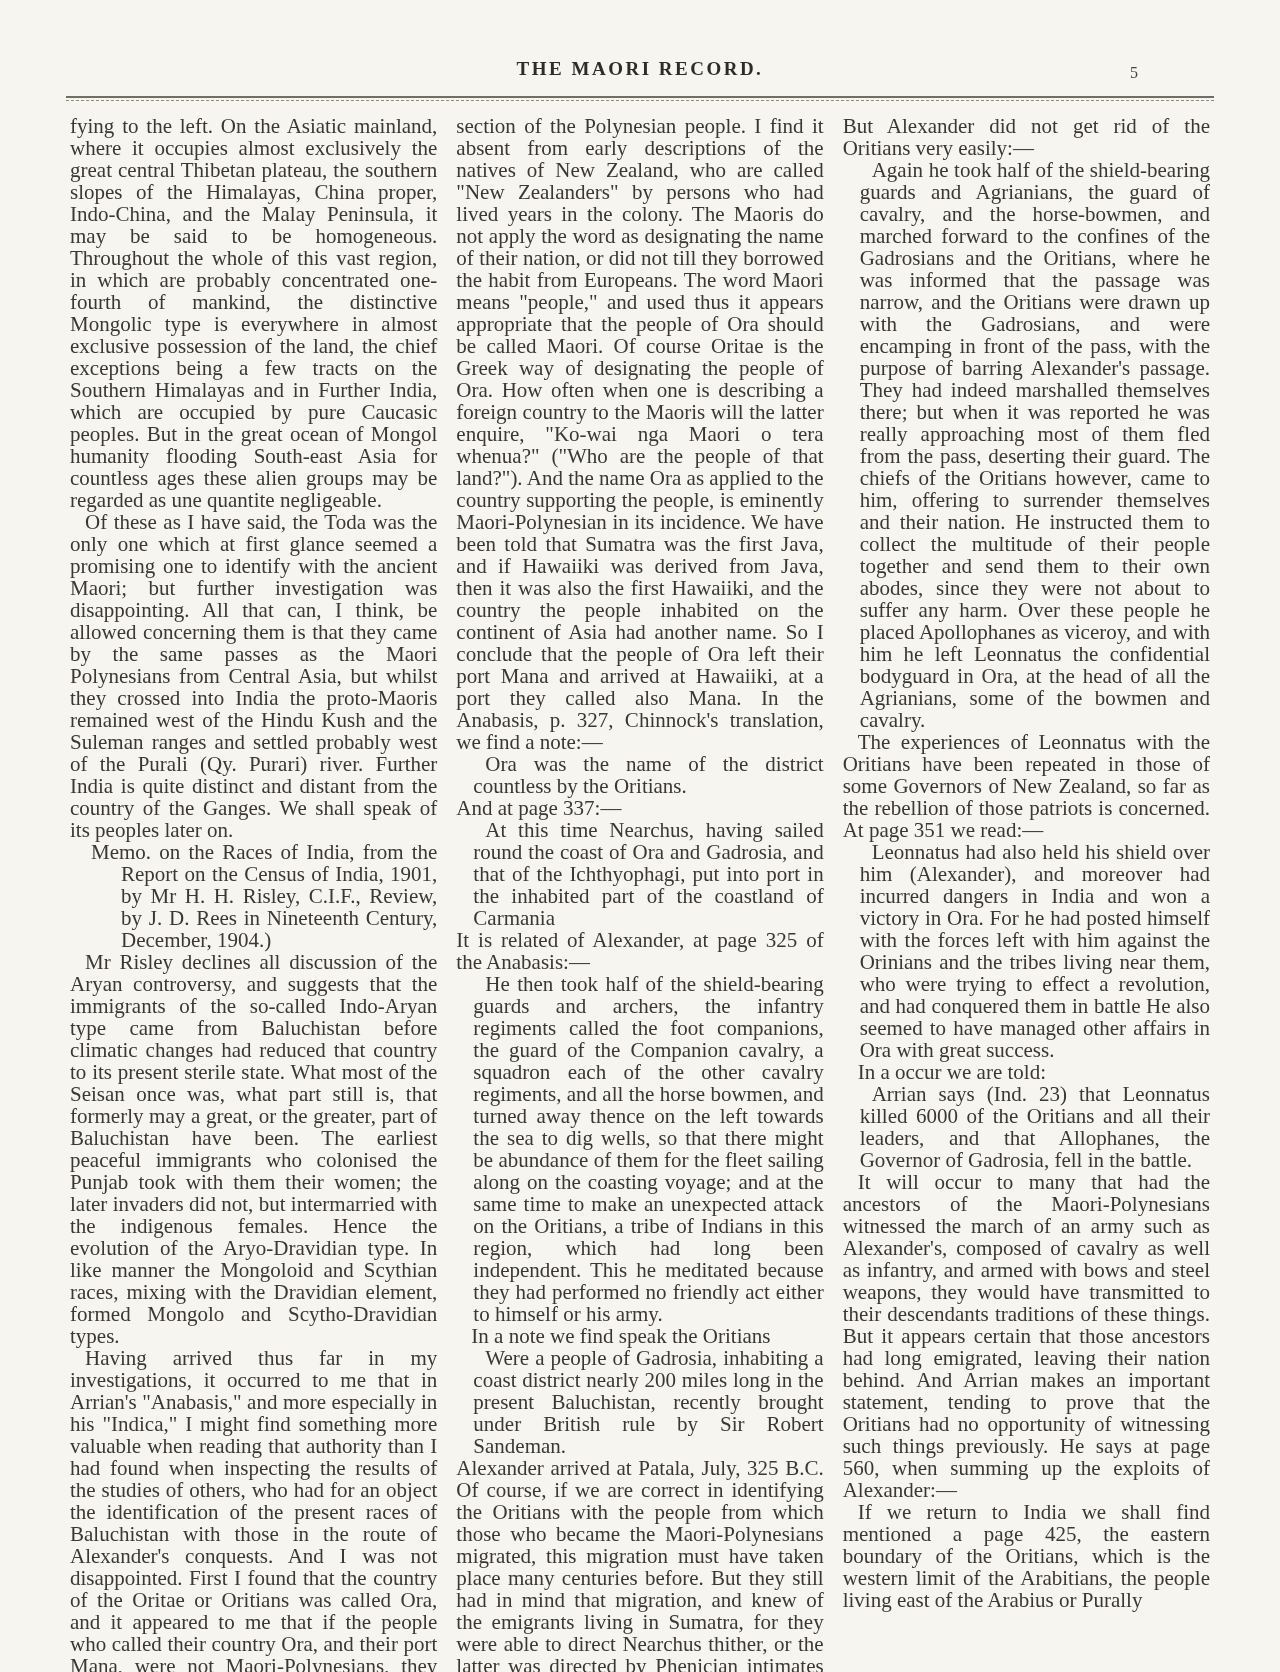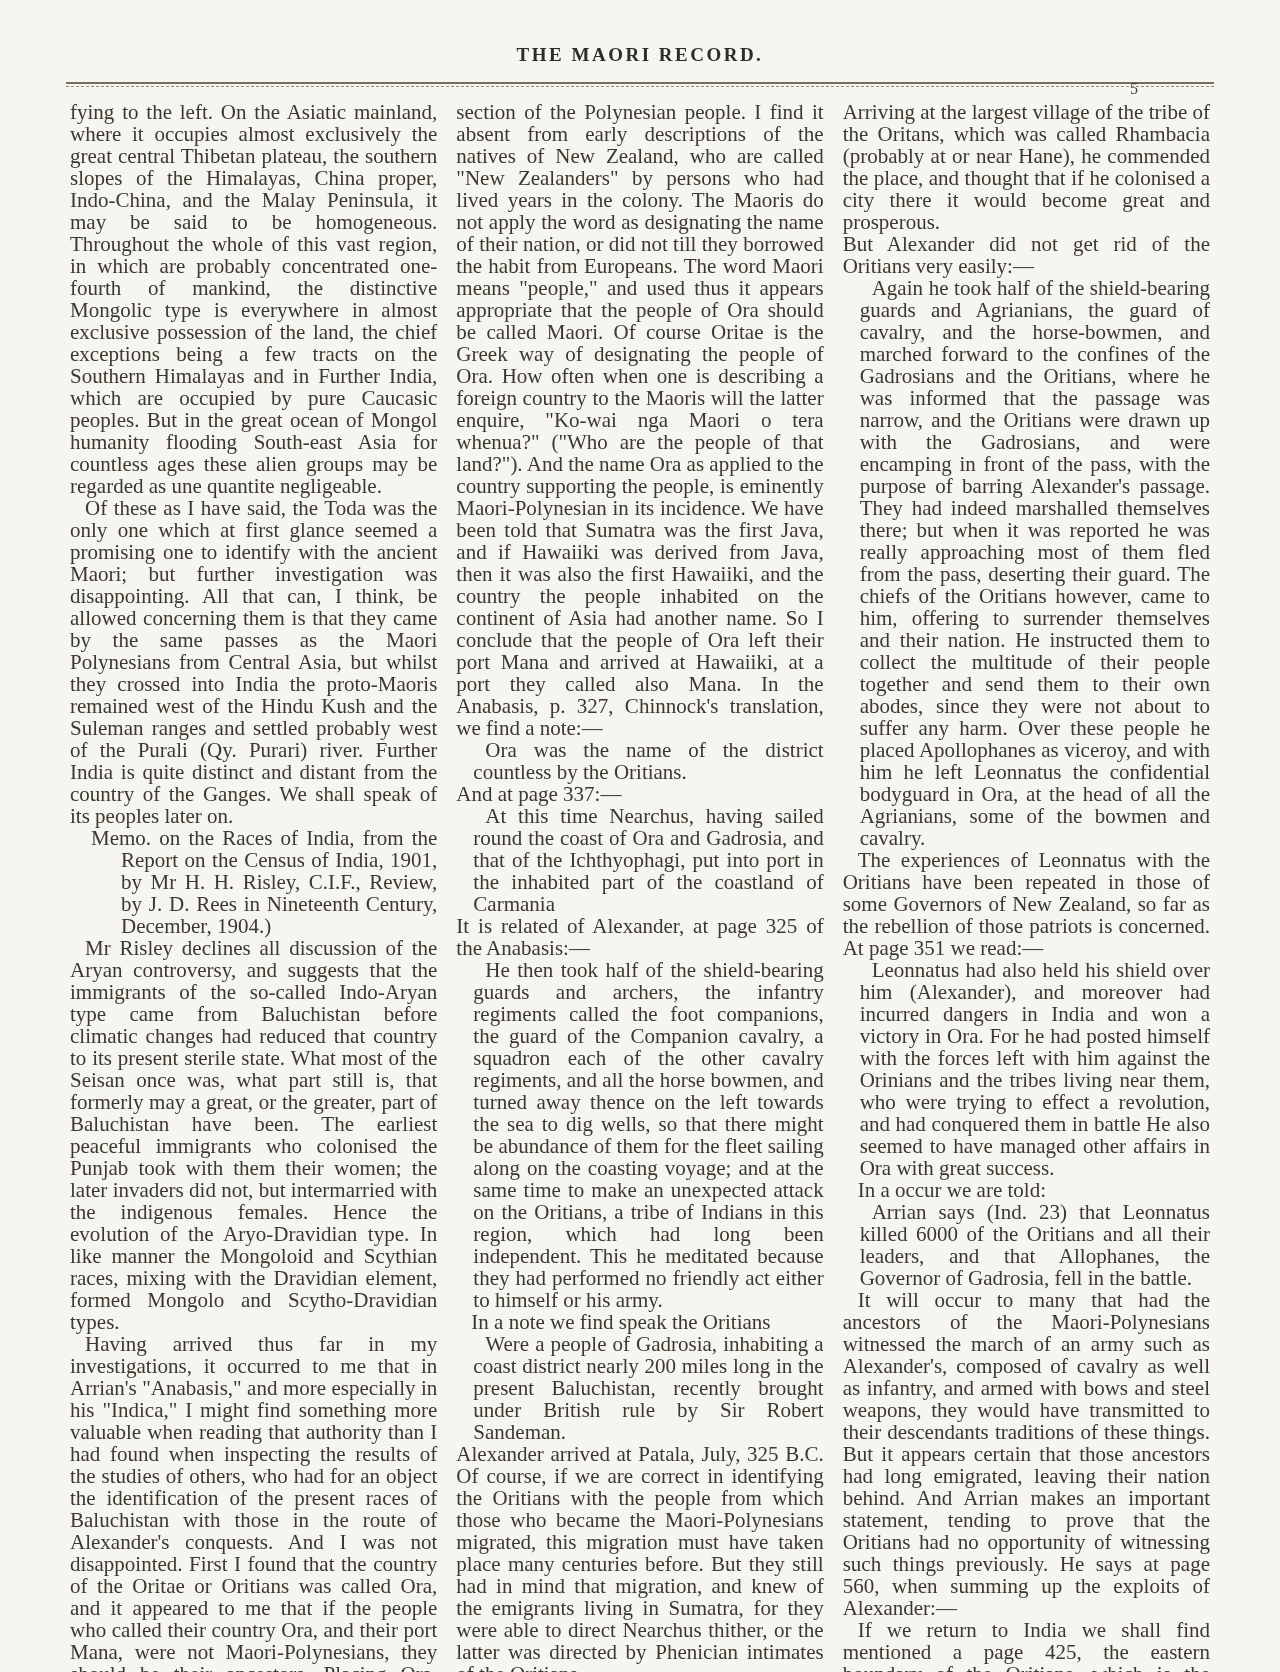--- a/index.html
+++ b/index.html
@@ -16,9 +16,8 @@
   }
   .header {
     position: relative;
-    padding-top: 28px;
+    padding-top: 58px;
     height: 30px;
-    margin-top: 16px;
   }
   .htitle {
     text-align: center;

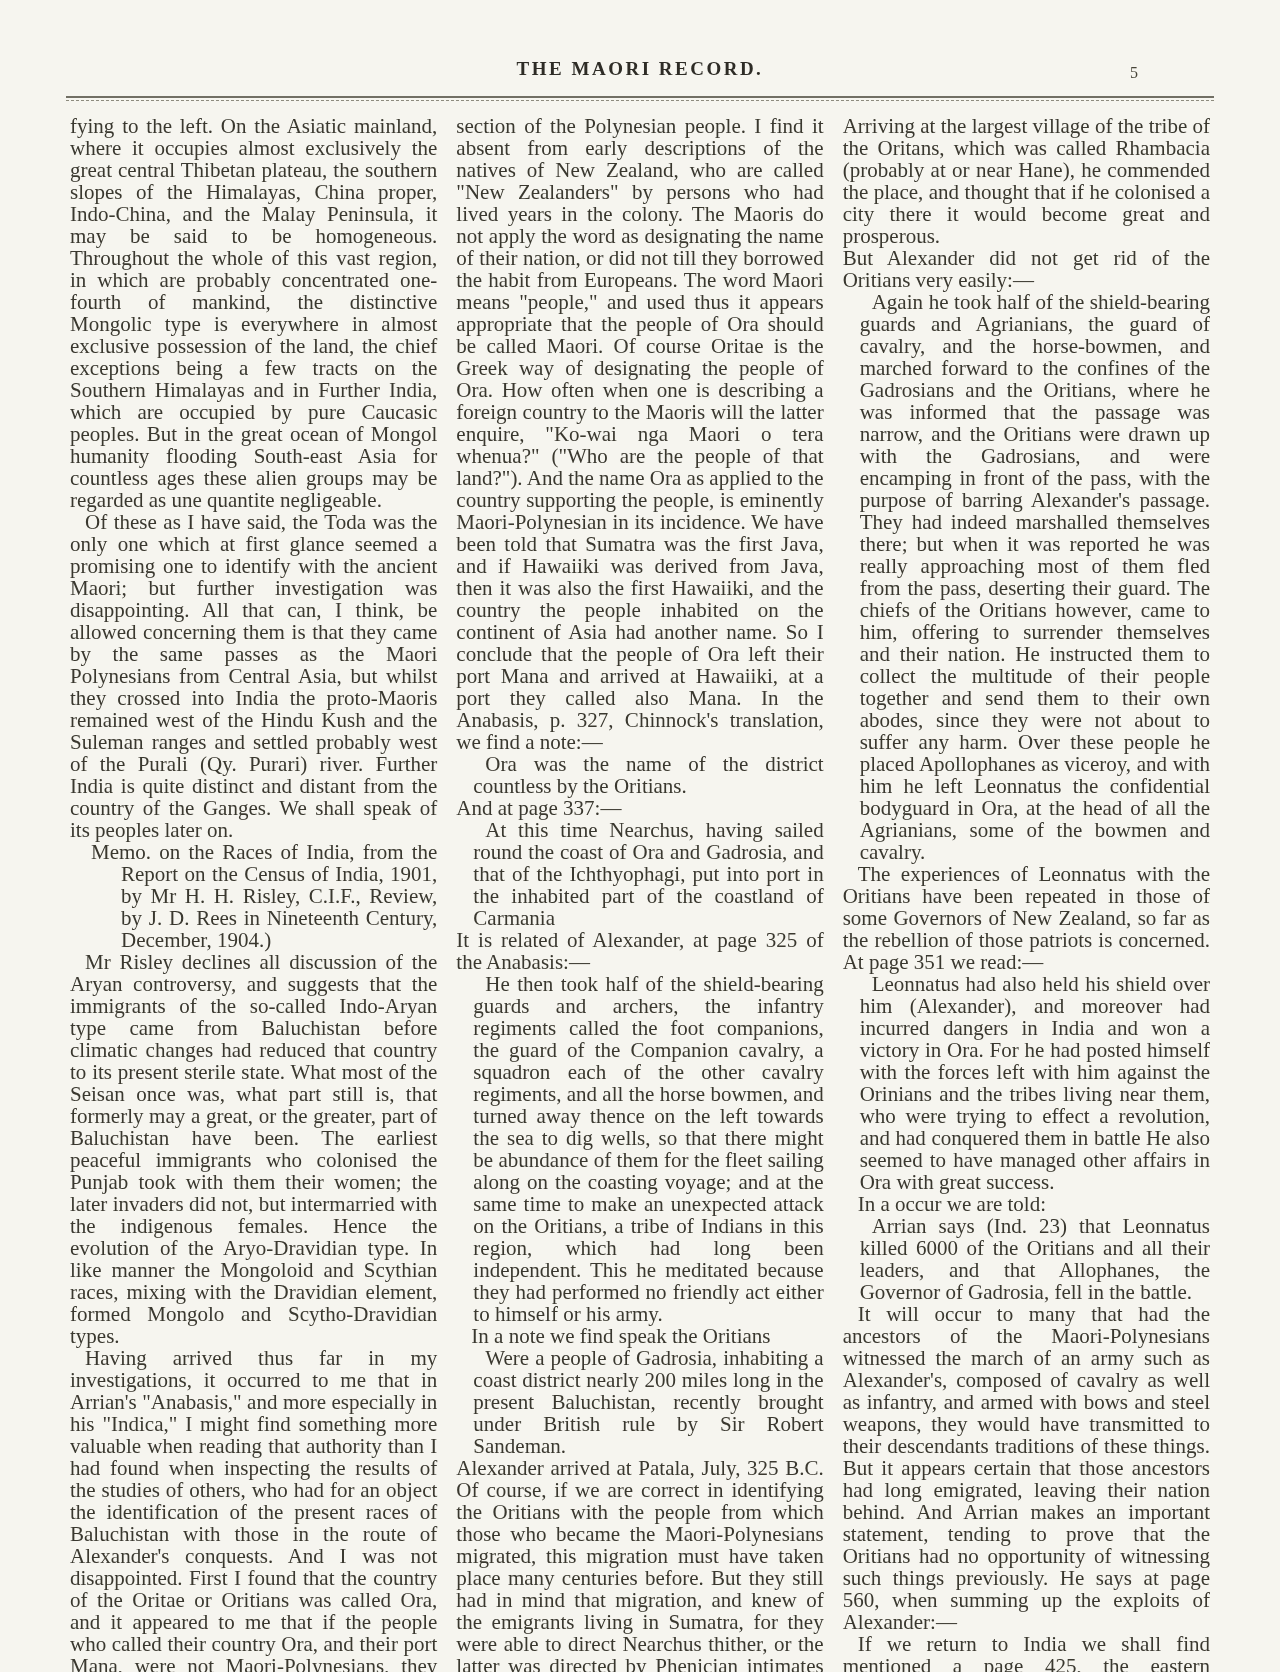--- a/index.html
+++ b/index.html
@@ -94,7 +94,6 @@
     </div>
 
     <div class="col">
-      <p class="flush">Arriving at the largest village of the tribe of the Oritans, which was called Rhambacia (probably at or near Hane), he commended the place, and thought that if he colonised a city there it would become great and prosperous.</p>
       <p class="flush">But Alexander did not get rid of the Oritians very easily:—</p>
       <p class="quote">Again he took half of the shield-bearing guards and Agrianians, the guard of cavalry, and the horse-bowmen, and marched forward to the confines of the Gadrosians and the Oritians, where he was informed that the passage was narrow, and the Oritians were drawn up with the Gadrosians, and were encamping in front of the pass, with the purpose of barring Alexander's passage. They had indeed marshalled themselves there; but when it was reported he was really approaching most of them fled from the pass, deserting their guard. The chiefs of the Oritians however, came to him, offering to surrender themselves and their nation. He instructed them to collect the multitude of their people together and send them to their own abodes, since they were not about to suffer any harm. Over these people he placed Apollophanes as viceroy, and with him he left Leonnatus the confidential bodyguard in Ora, at the head of all the Agrianians, some of the bowmen and cavalry.</p>
       <p class="indent">The experiences of Leonnatus with the Oritians have been repeated in those of some Governors of New Zealand, so far as the rebellion of those patriots is concerned. At page 351 we read:—</p>

